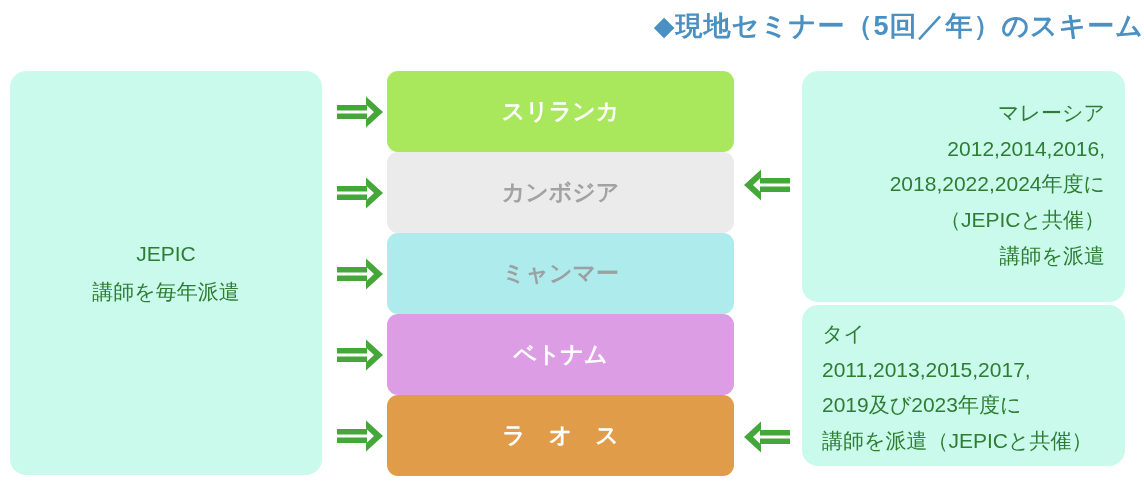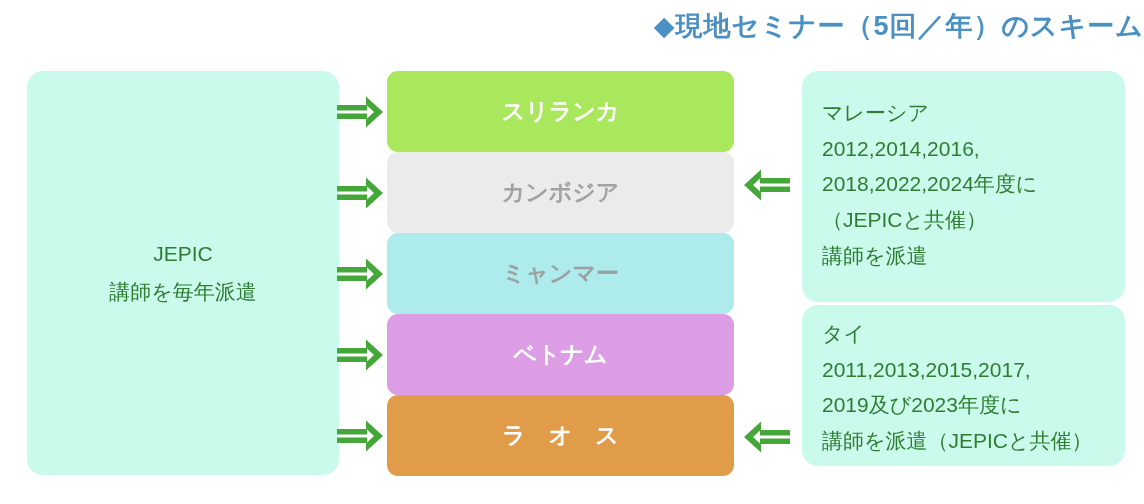--- a/index.html
+++ b/index.html
@@ -162,7 +162,7 @@
     </svg>
   </span>
 
-  <div class="note top" style="background-color: rgb(202, 250, 236); color: rgb(46, 125, 50);">
+  <div class="note top" style="background-color: rgb(202, 250, 236); color: rgb(46, 125, 50); text-align: right;">
     <div>マレーシア</div>
     <div>2012,2014,2016,</div>
     <div>2018,2022,2024年度に</div>

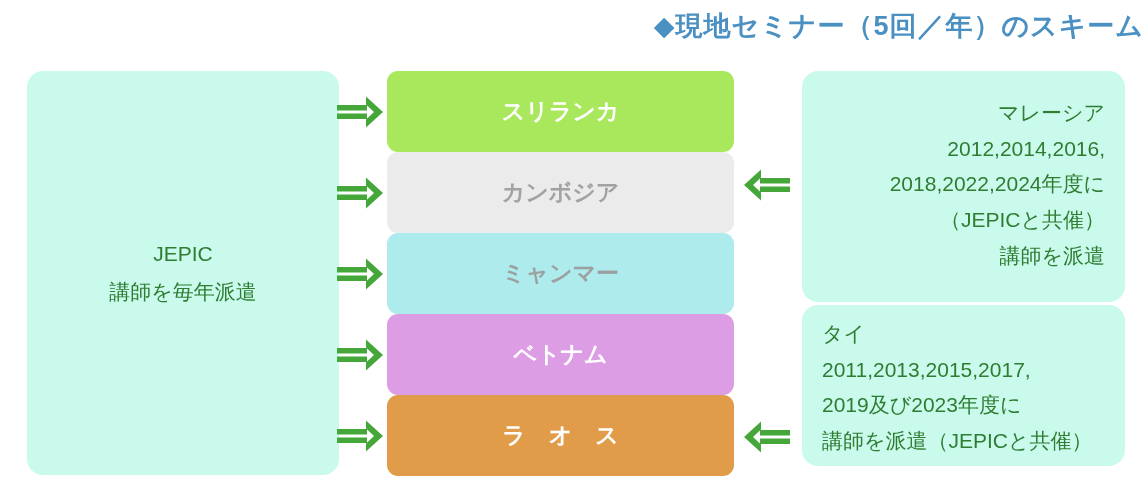--- a/index.html
+++ b/index.html
@@ -22,7 +22,7 @@
   }
   .jepic-box {
     position: absolute;
-    left: 27px; top: 71px;
+    left: 10px; top: 71px;
     width: 312px; height: 404px;
     border-radius: 16px;
     display: flex;

